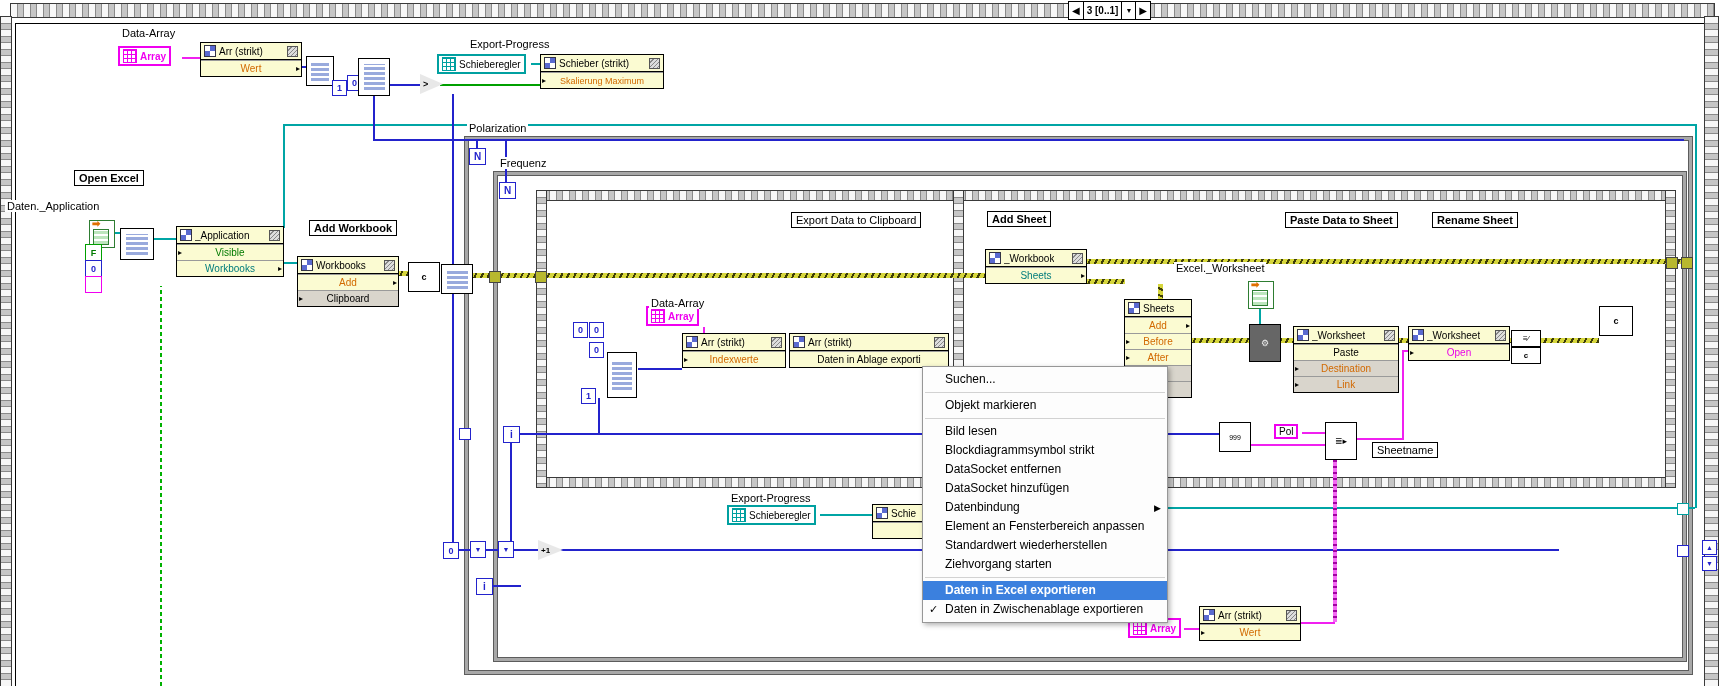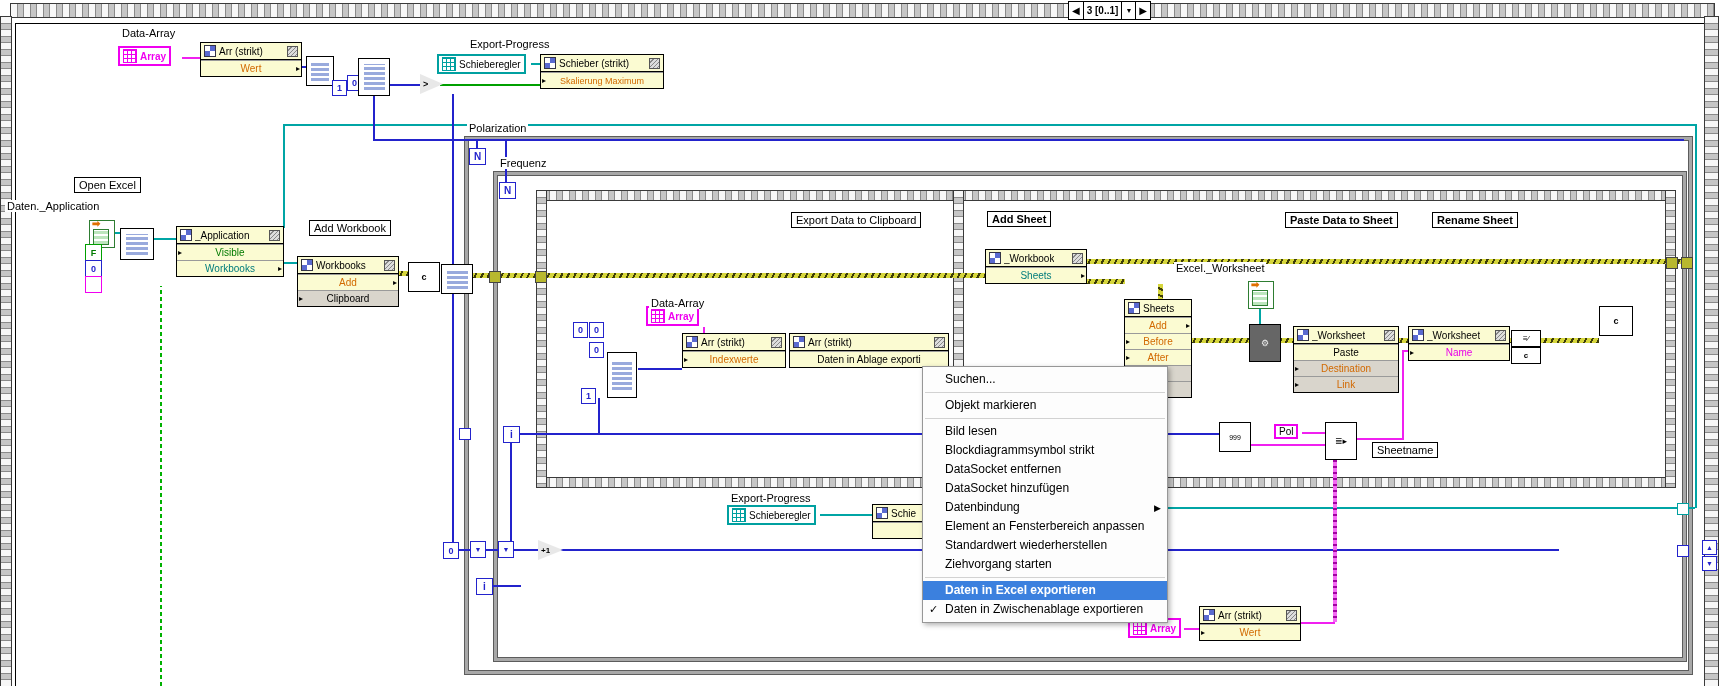--- a/index.html
+++ b/index.html
@@ -208,7 +208,7 @@
     <div class="lv-row inp txt-orange" style="font-size:9px">Skalierung Maximum</div>
   </div>
 
-  <div class="lbl bordered" style="left:74px;top:177px;font-weight:normal">Open Excel</div>
+  <div class="lbl bordered" style="left:74px;top:170px;font-weight:bold">Open Excel</div>
   <div class="lbl" style="left:5px;top:200px">Daten._Application</div>
   <div class="refnum" style="left:89px;top:220px">
     <span class="ar">➡</span>

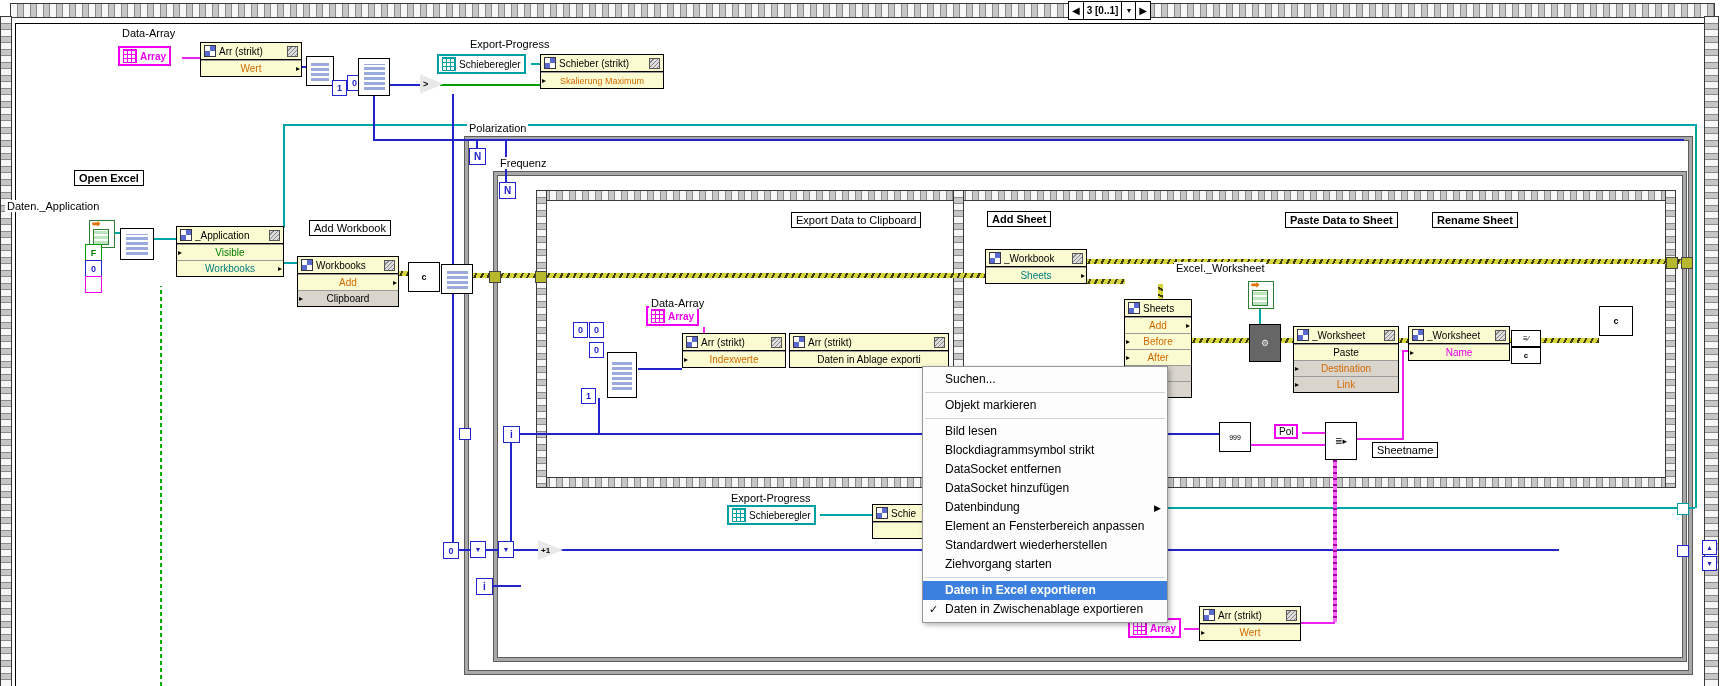--- a/index.html
+++ b/index.html
@@ -229,7 +229,7 @@
     <div class="lv-row inp txt-green">Visible</div>
     <div class="lv-row out txt-teal">Workbooks</div>
   </div>
-  <div class="lbl bordered" style="left:309px;top:220px;font-weight:normal">Add Workbook</div>
+  <div class="lbl bordered" style="left:309px;top:220px;font-weight:bold">Add Workbook</div>
   <div class="lv-node" style="left:297px;top:256px;width:100px">
     <div class="hdr">
         <span class="dice"></span>

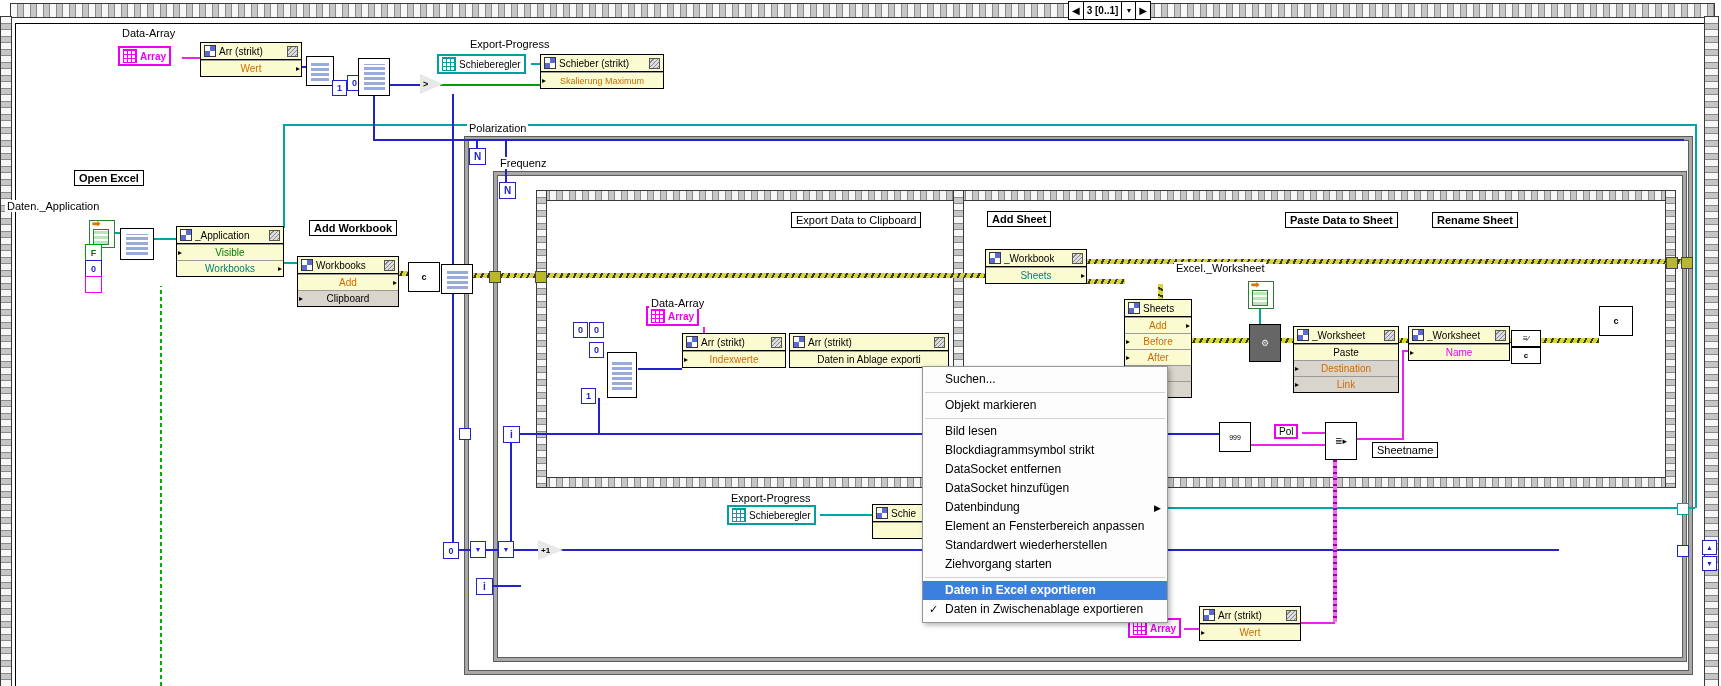--- a/index.html
+++ b/index.html
@@ -321,7 +321,7 @@
         <span class="hdr-t">_Worksheet</span>
         <span class="hdr-g"></span>
       </div>
-    <div class="lv-row inp txt-pink">Name</div>
+    <div class="lv-row inp txt-pink">Open</div>
   </div>
   <div class="icn" style="left:1511px;top:330px;width:28px;height:15px;font-size:8px">≡⁄</div>
   <div class="icn" style="left:1511px;top:347px;width:28px;height:15px;font-size:8px;font-weight:bold">

